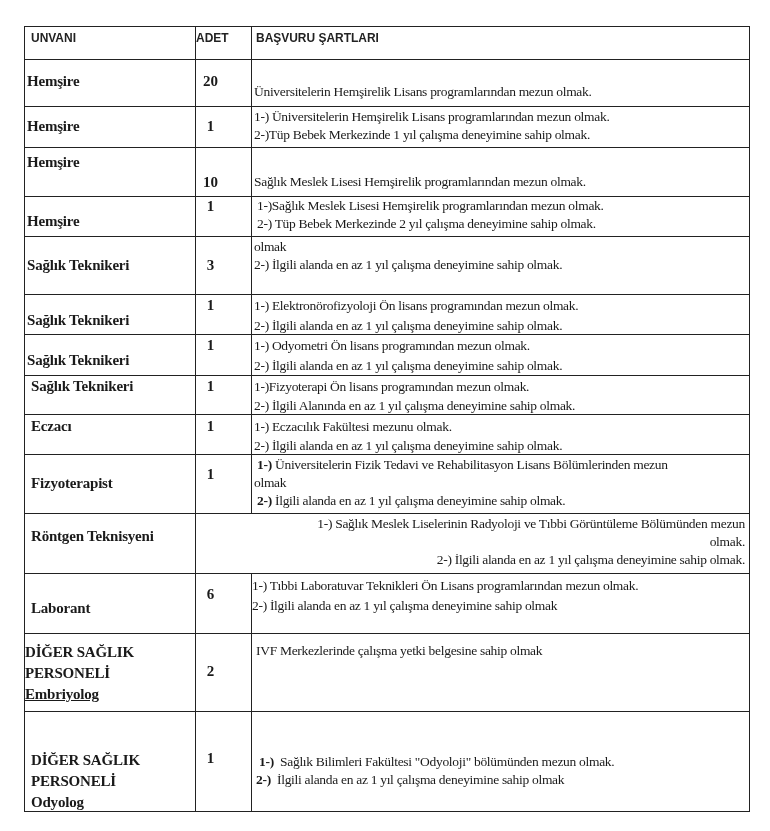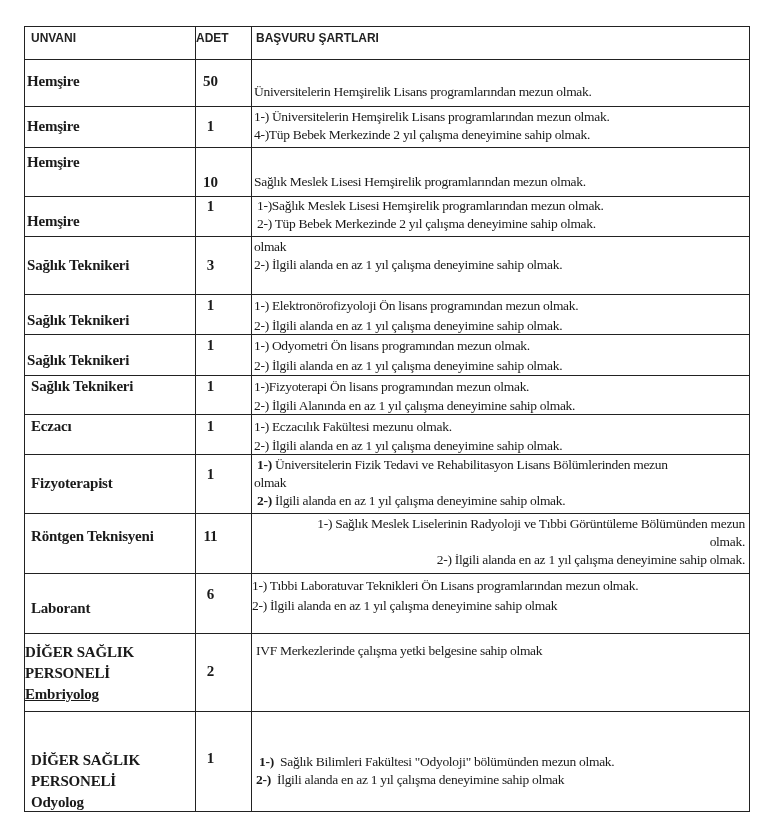--- a/index.html
+++ b/index.html
@@ -42,7 +42,7 @@
         <span class="title" style="top:13px;">Hemşire</span>
       </div>
     <div class="cell c2">
-        <span class="count" style="top:13px;">50</span>
+        <span class="count" style="top:13px;">20</span>
       </div>
     <div class="cell c3">
         <div class="req" style="top:23px;">

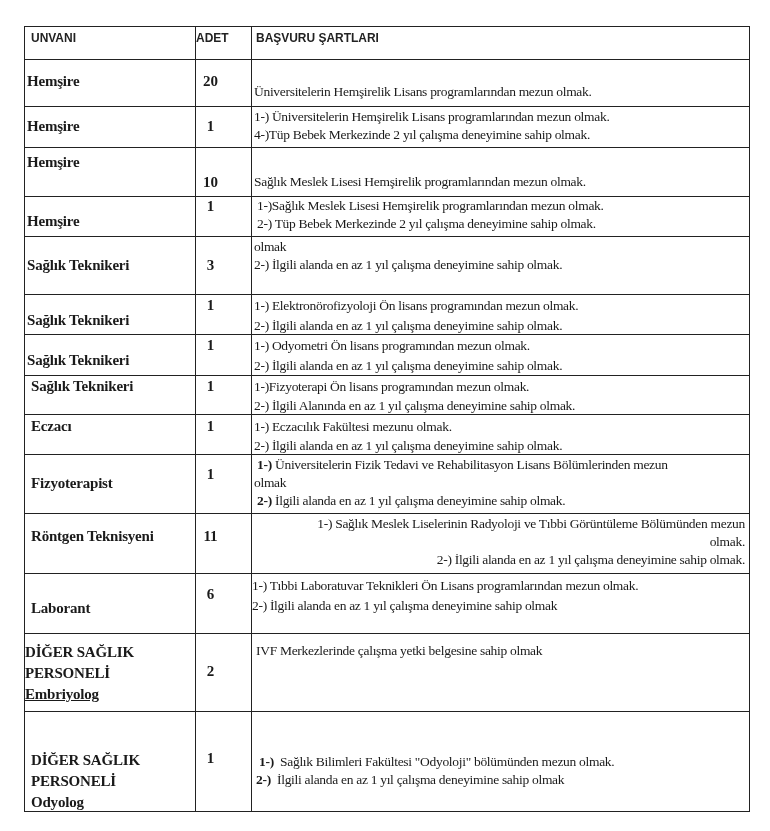--- a/index.html
+++ b/index.html
@@ -61,7 +61,7 @@
     <div class="cell c3">
         <div class="req" style="top:1px;">
       <span class="ln">1-) Üniversitelerin Hemşirelik Lisans programlarından mezun olmak.</span>
-      <span class="ln">4-)Tüp Bebek Merkezinde 2 yıl çalışma deneyimine sahip olmak.</span>
+      <span class="ln">2-)Tüp Bebek Merkezinde 1 yıl çalışma deneyimine sahip olmak.</span>
     </div>
       </div>
   </div>

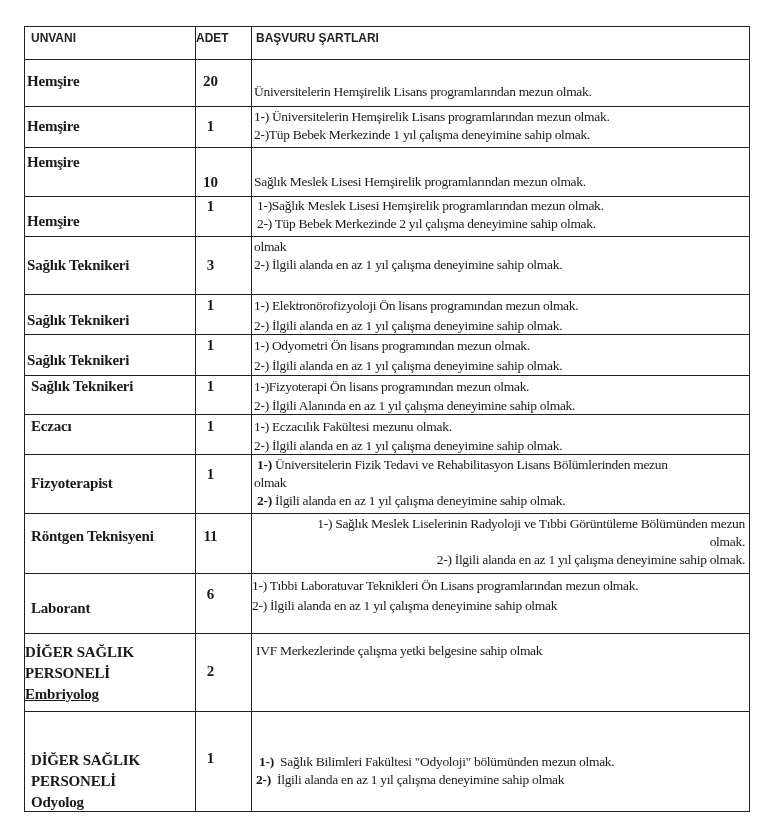--- a/index.html
+++ b/index.html
@@ -190,9 +190,6 @@
     <div class="cell c1">
         <span class="title" style="top:14px;left:6px;">Röntgen Teknisyeni</span>
       </div>
-    <div class="cell c2">
-        <span class="count" style="top:14px;">11</span>
-      </div>
     <div class="cell c3">
         <div class="req" style="top:1px;left:0px;text-align:right;">
       <span class="ln">1-) Sağlık Meslek Liselerinin Radyoloji ve Tıbbi Görüntüleme Bölümünden mezun</span>

